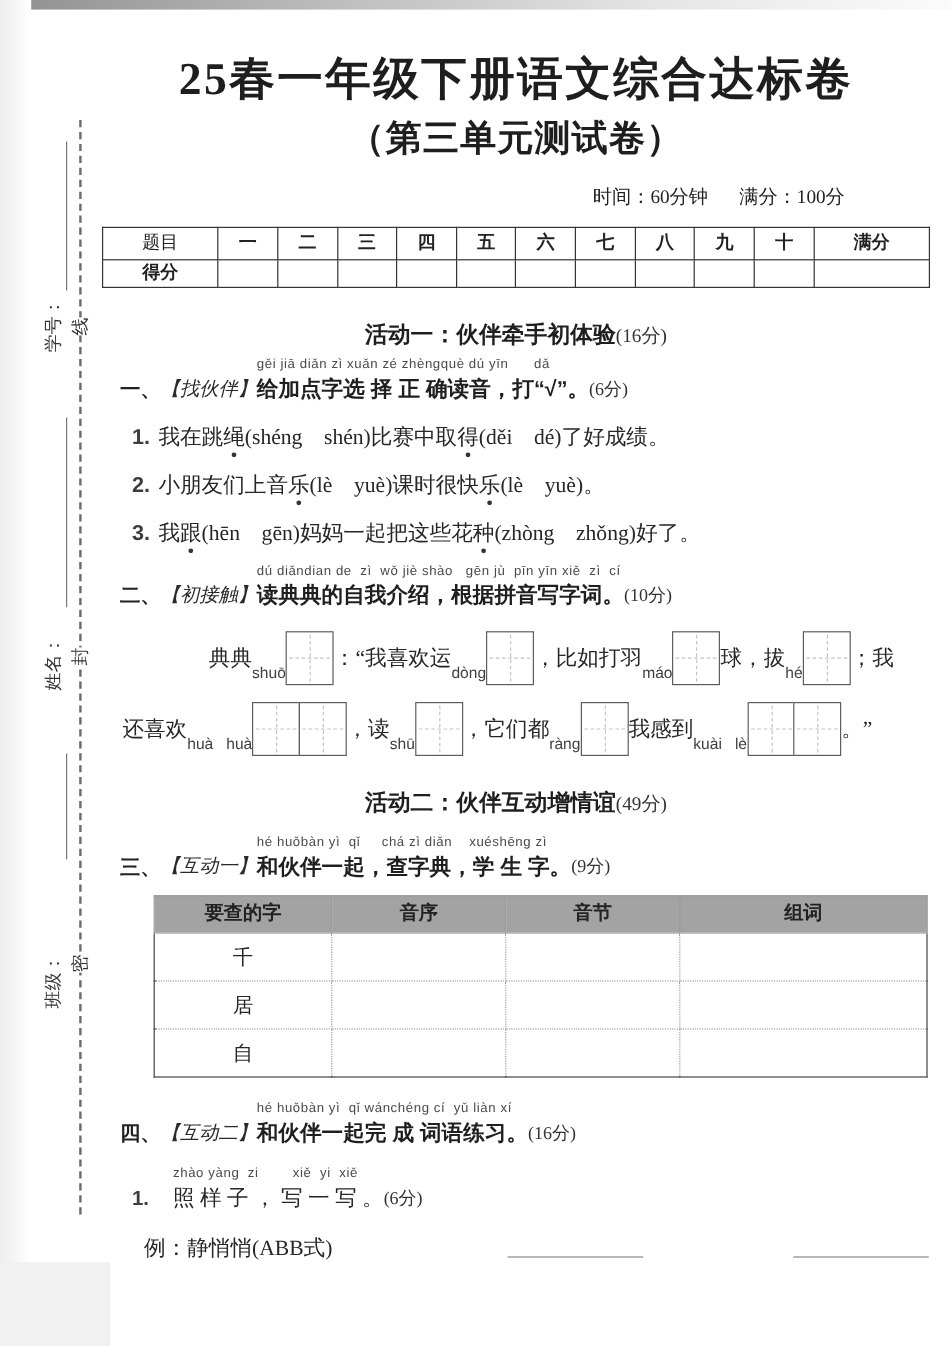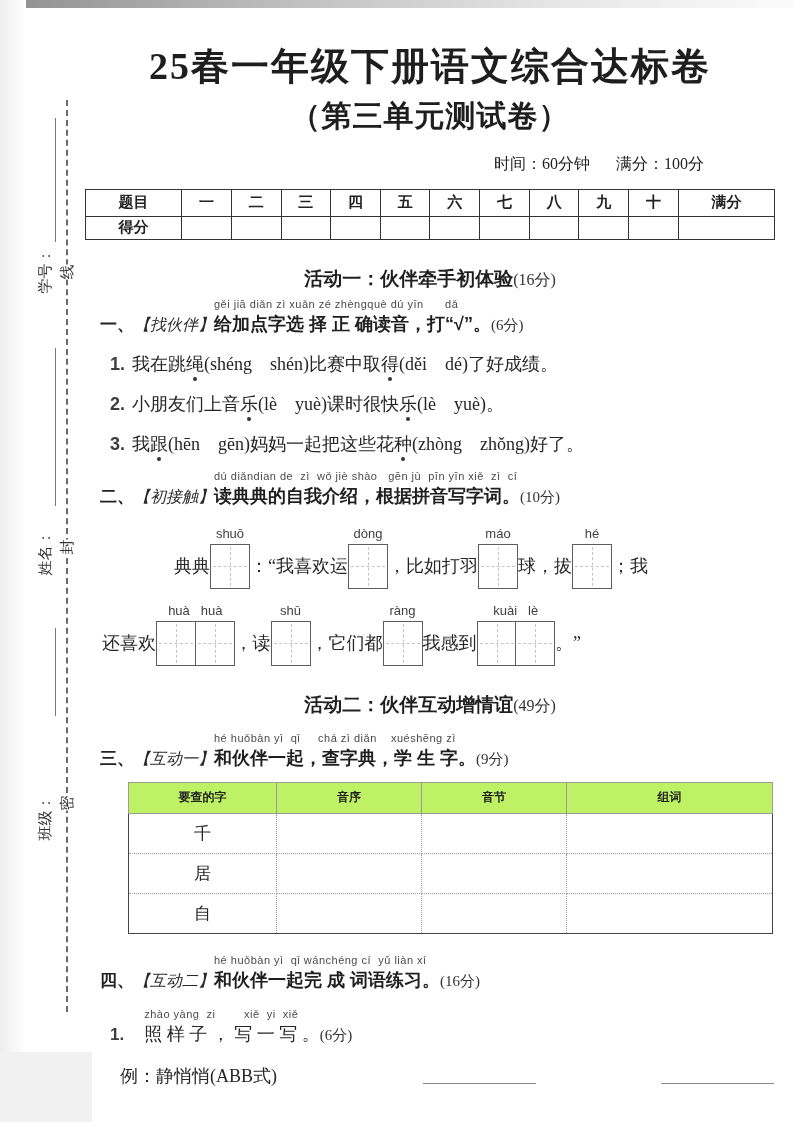--- a/index.html
+++ b/index.html
@@ -42,7 +42,7 @@
     text-align:center; padding:0; color:#222; }
   .score-table th { height:26px; }
   .score-table td { height:22px; }
-  .score-table .qcell { font-weight:700; }
+  .score-table .qcell { font-weight:400; }
 
   .activity-heading { text-align:center; font-family:"Liberation Sans", sans-serif;
     font-weight:bold; font-size:19px; color:#1f1f1f; }

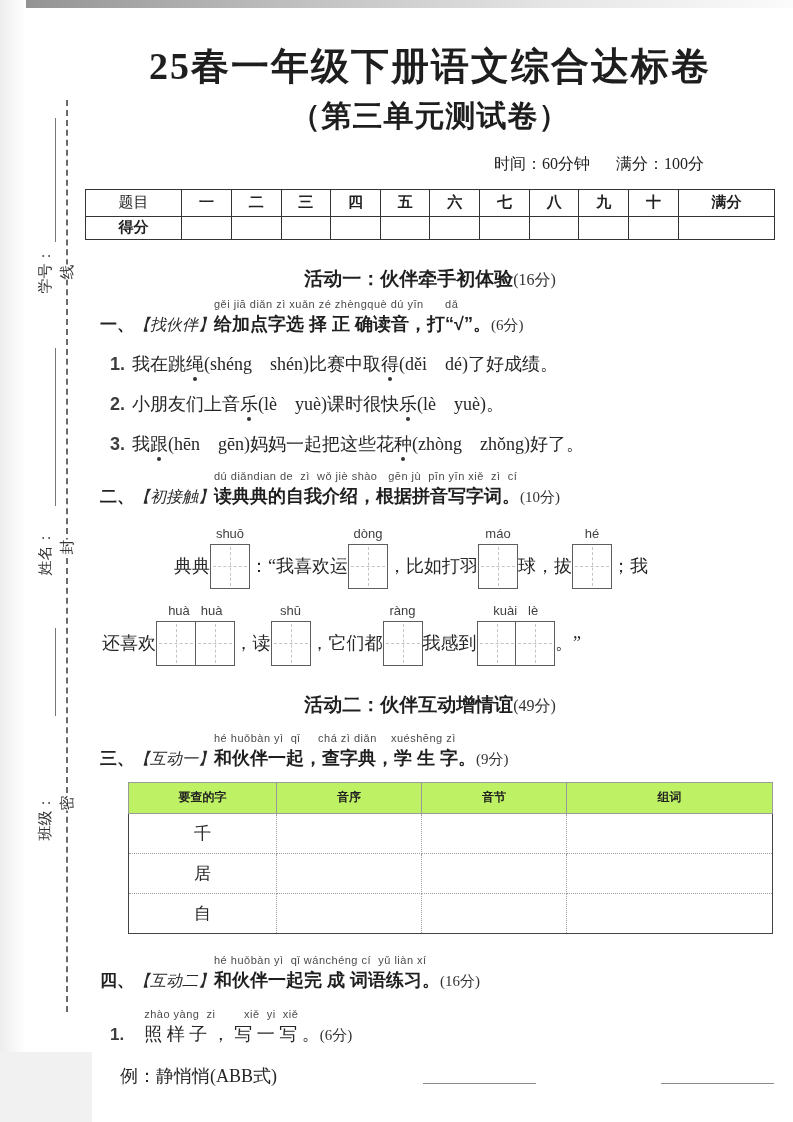--- a/index.html
+++ b/index.html
@@ -73,7 +73,7 @@
   .fill-1 { margin-top:16px; margin-left:88px; }
   .fill-2 { margin-top:14px; margin-left:16px; }
   .fl-text { font-size:18px; color:#262626; padding-bottom:11px; white-space:pre; }
-  .box-group { display:inline-flex; flex-direction:column; align-items:center; }
+  .box-group { display:inline-flex; flex-direction:row; align-items:flex-end; }
   .box-pinyin { font-family:"Liberation Sans", sans-serif; font-size:13px; color:#3f3f3f;
     margin-bottom:3px; white-space:pre; }
   .box-row { display:flex; }

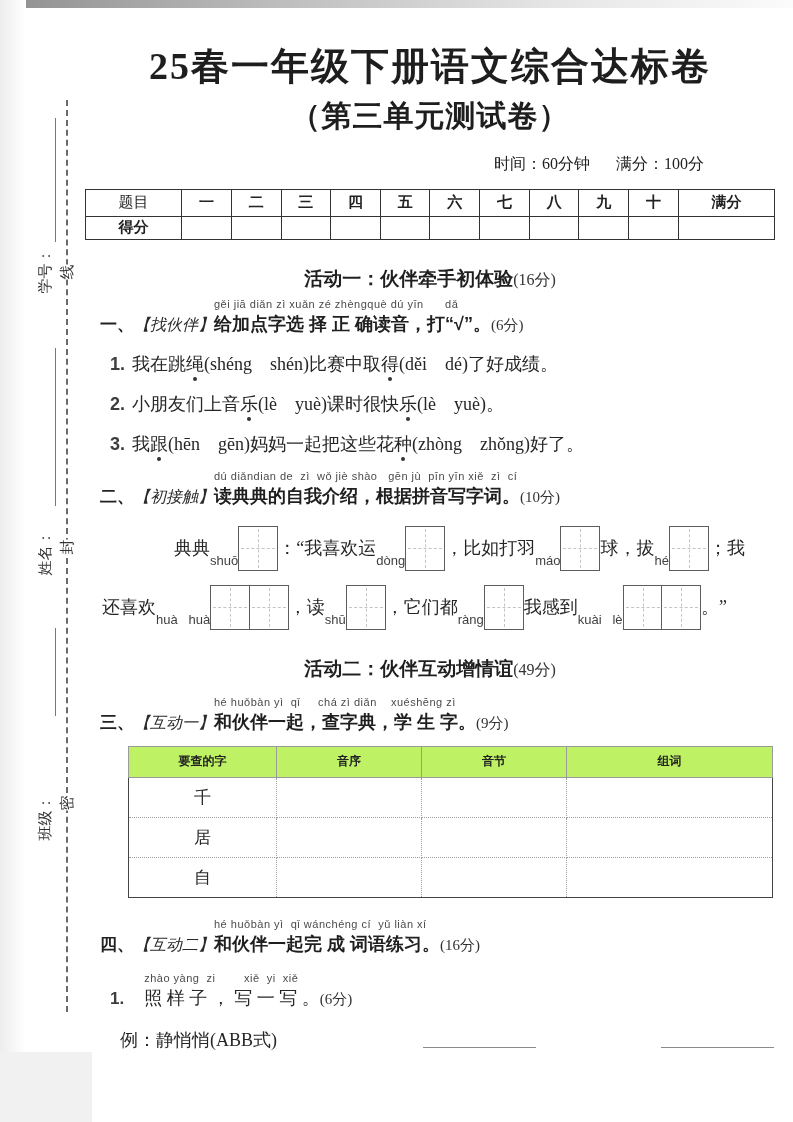--- a/index.html
+++ b/index.html
@@ -87,7 +87,7 @@
 
   .q3-header { margin-top:14px; }
   .dict-table { margin-top:10px; margin-left:42px; width:645px; border:1.5px solid #444; }
-  .dict-table th { background:#bef264; border:1px solid #9a9a9a; font-size:12px; font-weight:600;
+  .dict-table th { background:#a3a3a3; border:1px solid #9a9a9a; font-size:16px; font-weight:600;
     height:28px; color:#222; }
   .dict-table td { border:1px dotted #9f9f9f; height:37px; text-align:center; font-size:17px;
     color:#262626; }

